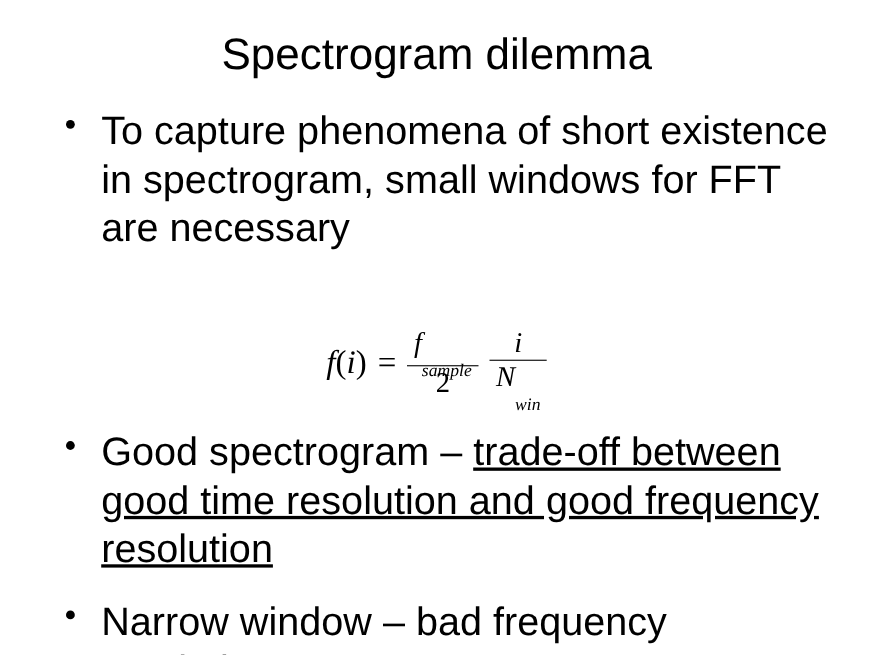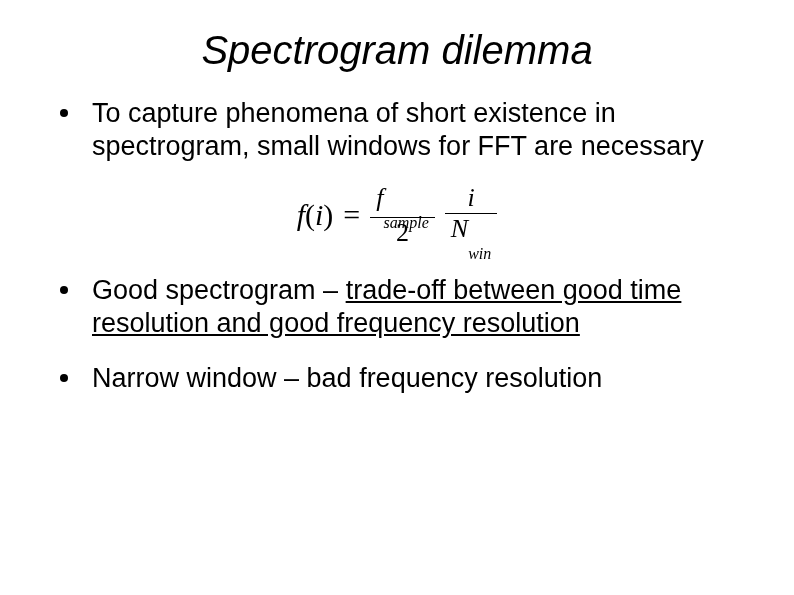--- a/index.html
+++ b/index.html
@@ -23,7 +23,6 @@
     font-size: 40px;
     font-weight: normal;
     margin: 8px 0 24px 0;
-    font-style: italic;
   }
   ul.main {
     list-style: none;

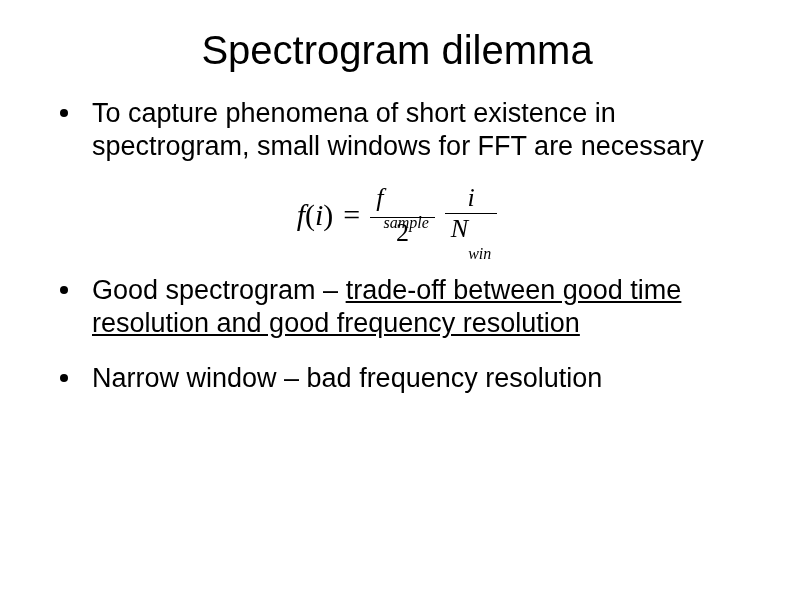--- a/index.html
+++ b/index.html
@@ -32,7 +32,7 @@
   ul.main > li {
     position: relative;
     padding-left: 42px;
-    font-size: 27px;
+    font-size: 36px;
     line-height: 1.22;
     margin-bottom: 22px;
   }

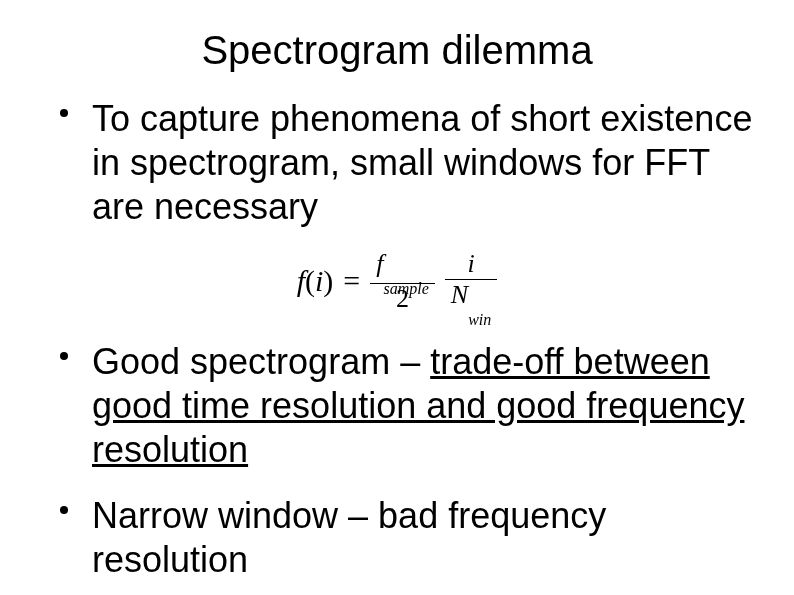--- a/index.html
+++ b/index.html
@@ -56,6 +56,7 @@
     font-family: "Times New Roman", Times, serif;
     font-size: 30px;
     gap: 10px;
+    margin-top: 48px;
   }
   .formula .fn {
     font-style: italic;

